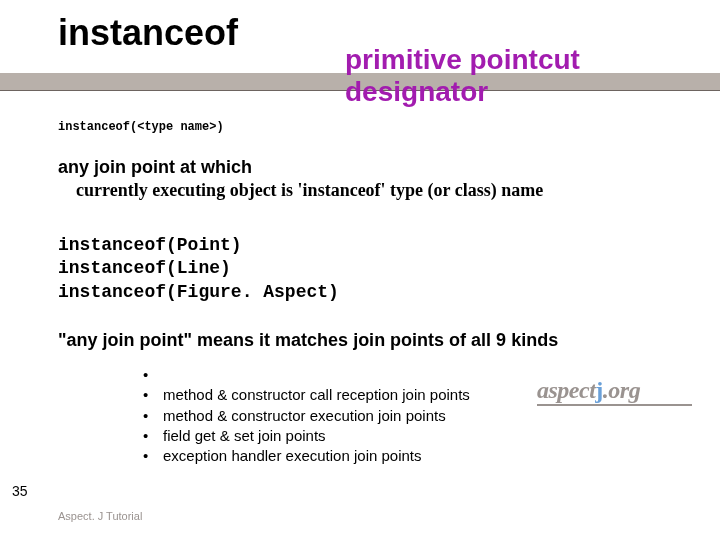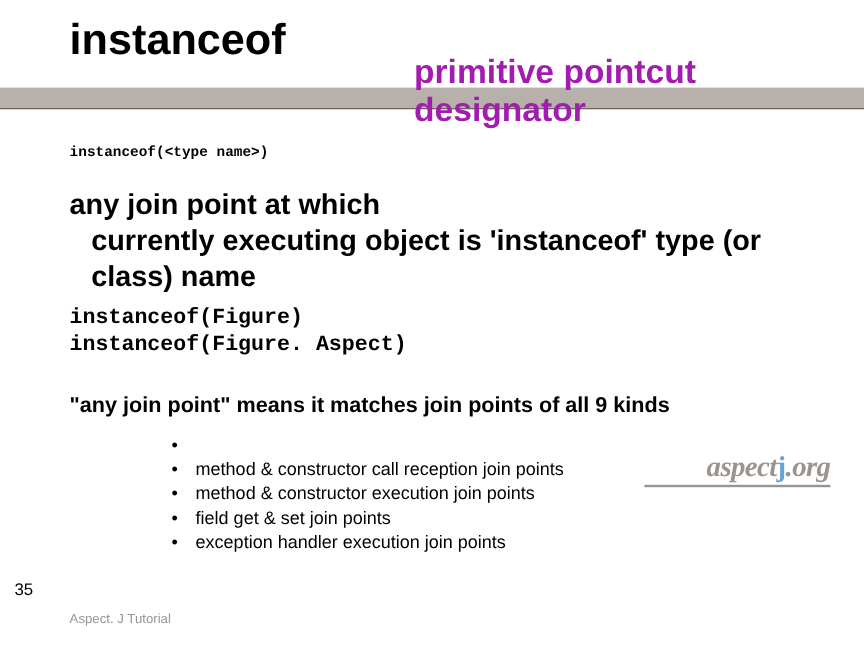--- a/index.html
+++ b/index.html
@@ -10,7 +10,7 @@
   .subtitle { position: absolute; top: 44px; left: 345px; font-size: 28px; font-weight: bold; color: #a21caf; }
   .content { position: absolute; top: 120px; left: 58px; right: 40px; }
   .code-line { font-family: "Courier New", Courier, monospace; font-size: 12px; font-weight: bold; margin-bottom: 22px; }
-  .desc { font-size: 24px; font-weight: bold; line-height: 1.25; margin-bottom: 8px; }
+  .desc { font-size: 18px; font-weight: bold; line-height: 1.25; margin-bottom: 33px; }
   .desc-line2 { padding-left: 18px; }
   .examples { font-family: "Courier New", Courier, monospace; font-size: 18px; font-weight: bold; line-height: 1.3; margin-bottom: 26px; }
   .desc2 { font-size: 18px; font-weight: bold; margin-bottom: 14px; }

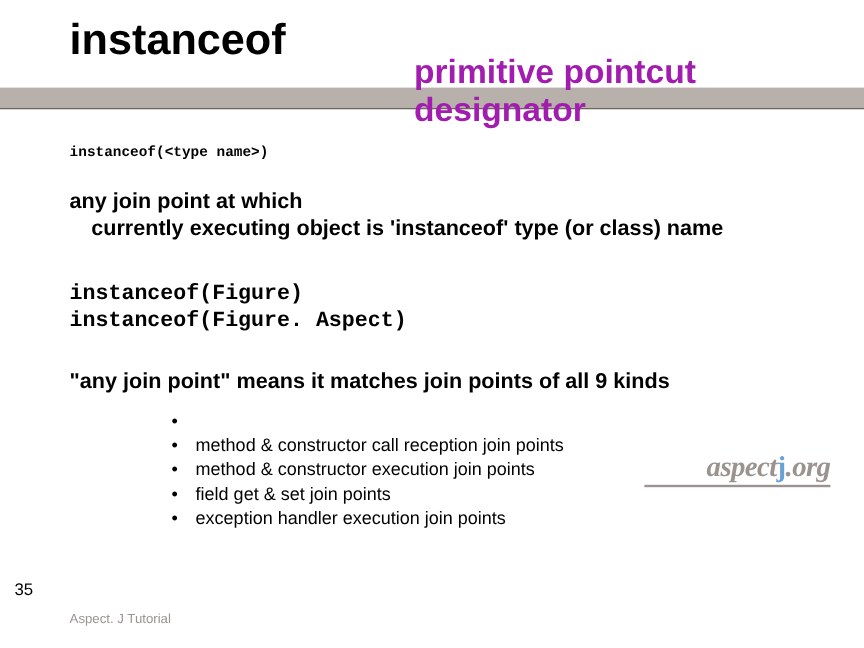--- a/index.html
+++ b/index.html
@@ -11,7 +11,7 @@
   .content { position: absolute; top: 120px; left: 58px; right: 40px; }
   .code-line { font-family: "Courier New", Courier, monospace; font-size: 12px; font-weight: bold; margin-bottom: 22px; }
   .desc { font-size: 18px; font-weight: bold; line-height: 1.25; margin-bottom: 33px; }
-  .desc-line2 { padding-left: 18px; }
+  .desc-line2 { padding-left: 18px; font-family: Liberation Serif, serif; }
   .examples { font-family: "Courier New", Courier, monospace; font-size: 18px; font-weight: bold; line-height: 1.3; margin-bottom: 26px; }
   .desc2 { font-size: 18px; font-weight: bold; margin-bottom: 14px; }
   .bullets { padding-left: 85px; margin-top: 2px; }

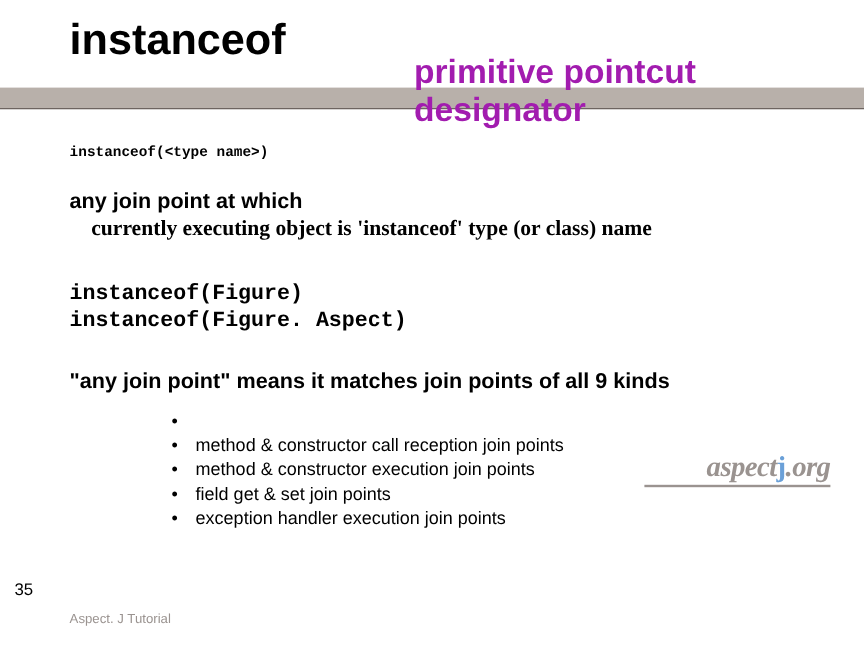--- a/index.html
+++ b/index.html
@@ -41,7 +41,7 @@
     </div>
 
     <div class="examples">
-      <div>instanceof(Figure)</div>
+      <div>instanceof(Point)</div>
       <div>instanceof(Figure. Aspect)</div>
     </div>
 

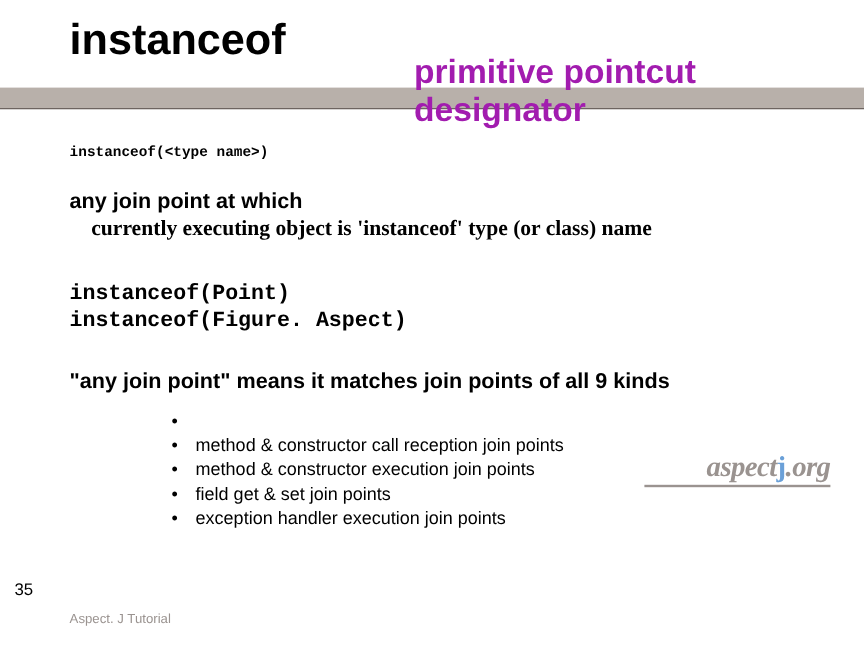--- a/index.html
+++ b/index.html
@@ -42,6 +42,7 @@
 
     <div class="examples">
       <div>instanceof(Point)</div>
+      <div>instanceof(Line)</div>
       <div>instanceof(Figure. Aspect)</div>
     </div>
 

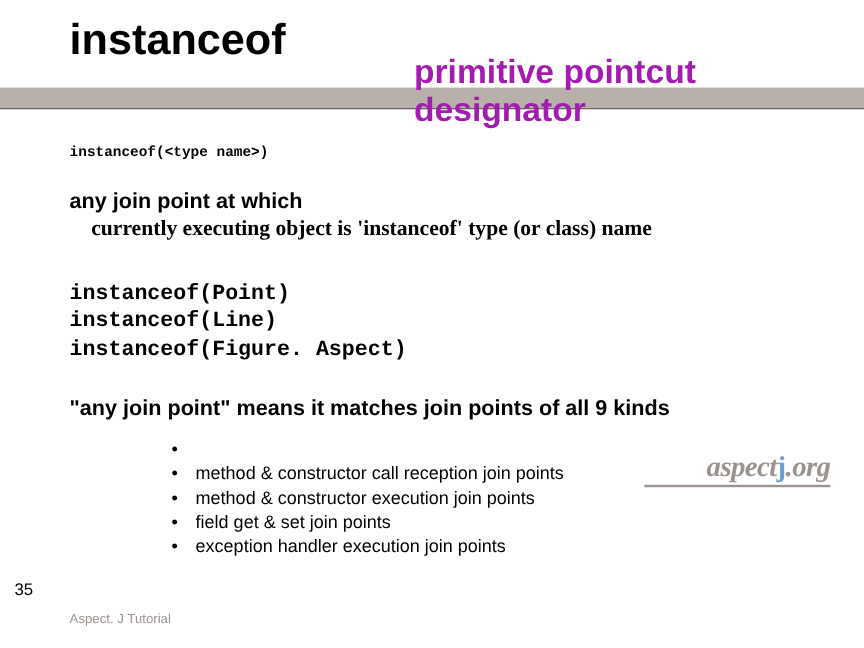--- a/index.html
+++ b/index.html
@@ -19,7 +19,7 @@
   .bullet-dot { width: 20px; flex: 0 0 20px; }
   .footer-num { position: absolute; left: 12px; top: 483px; font-size: 14px; color: #000; }
   .footer-text { position: absolute; left: 58px; top: 510px; font-size: 11px; color: #9a9390; }
-  .logo { position: absolute; right: 28px; bottom: 14px; text-align: right; }
+  .logo { position: absolute; right: 28px; bottom: 14px; text-align: left; }
   .logo-name { font-size: 24px; font-weight: bold; color: #9a9390; font-family: Georgia, 'Times New Roman', serif; font-style: italic; letter-spacing: -0.5px; }
   .logo-dot { color: #6aa0d8; font-style: normal; }
   .logo-line { height: 2px; background: #9a9390; width: 155px; margin-left: auto; }

